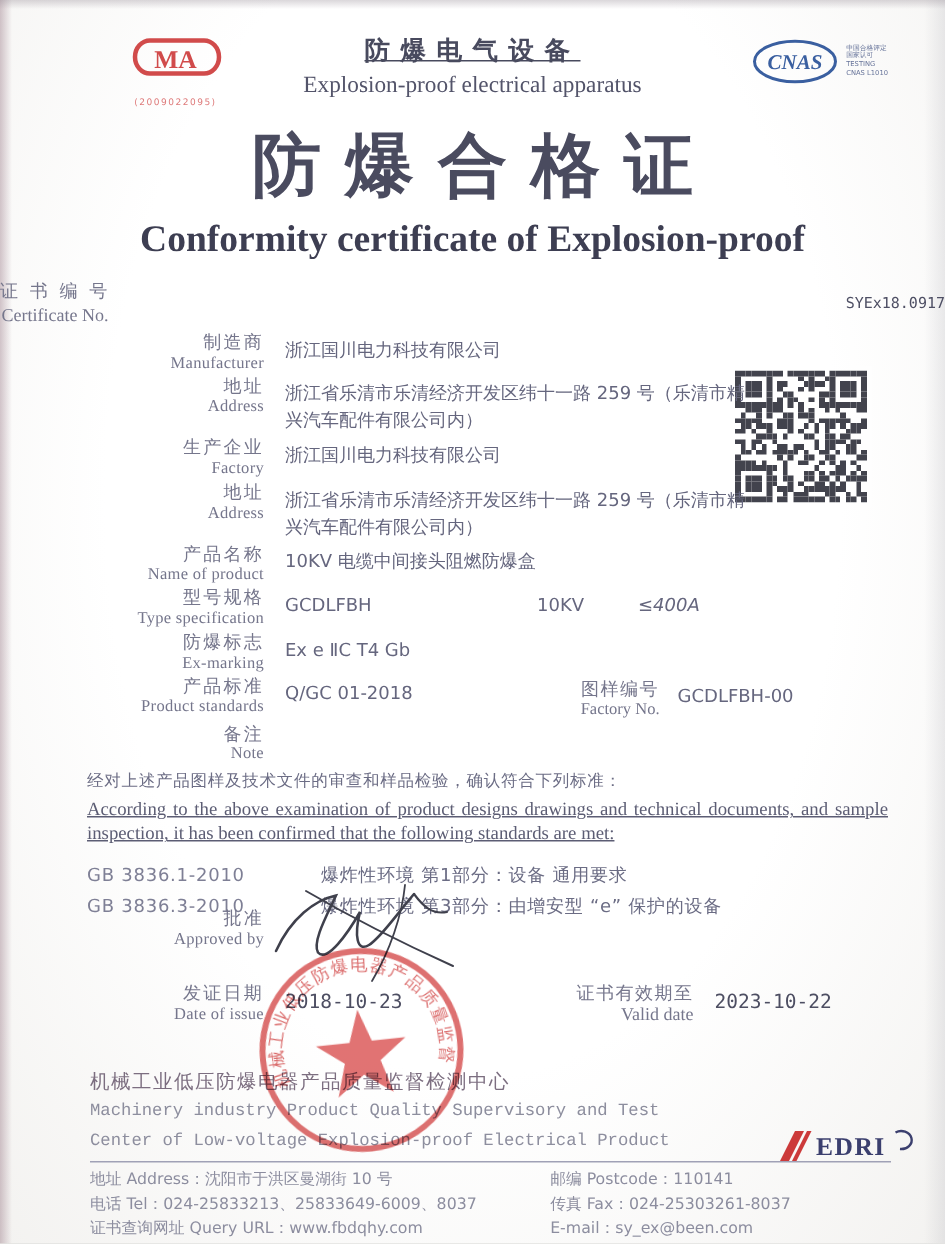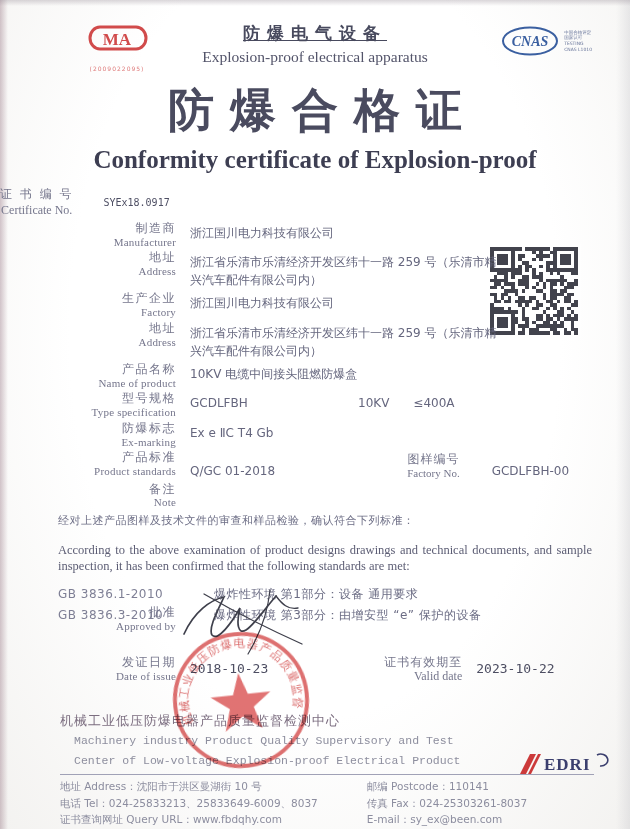--- a/index.html
+++ b/index.html
@@ -27,7 +27,7 @@
     font-size:46px;font-weight:600;letter-spacing:16px;color:#4a4b5f;text-indent:16px;}
   .title-en{position:absolute;top:146px;left:0;width:100%;text-align:center;
     font-family:"Liberation Serif",serif;font-weight:bold;font-size:25px;color:#3d3e52;}
-  .certno{position:absolute;top:186px;left:0;width:100%;display:flex;justify-content:flex-start;align-items:center;gap:30px;}
+  .certno{position:absolute;top:186px;left:0;width:100%;display:flex;justify-content:space-between;align-items:center;gap:30px;}
   .certno-label{text-align:center;color:#75768c;}
   .certno-label .zh{font-size:12px;letter-spacing:2px;display:block;}
   .certno-label .en{font-family:"Liberation Serif",serif;font-size:12px;display:block;}

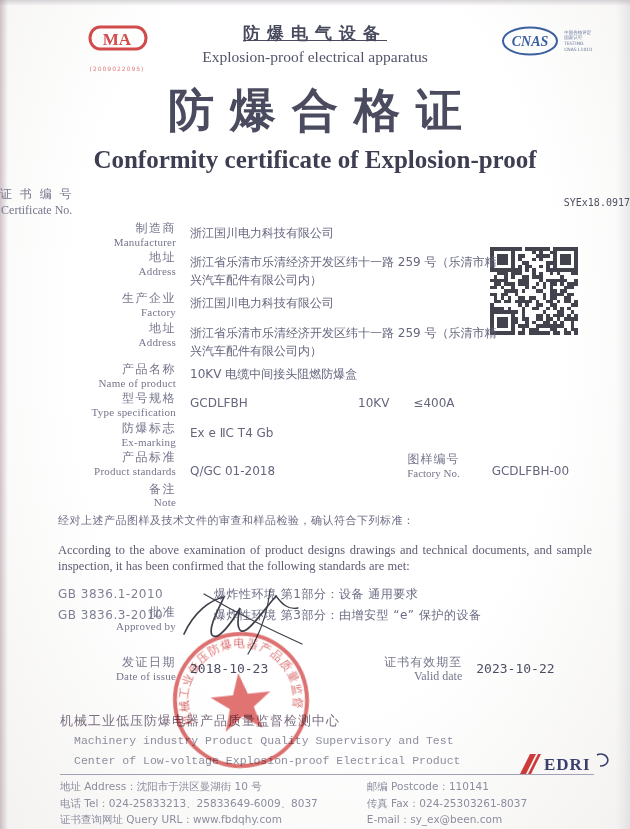--- a/index.html
+++ b/index.html
@@ -42,7 +42,7 @@
   .frow.narrow .fvalue{max-width:318px;}
   .typespec{display:flex;}
   .ts-model{width:168px;}
-  .ts-amp{margin-left:24px;}
+  .ts-amp{margin-left:36px;font-style:italic;}
   .std-value{display:flex;align-items:flex-end;gap:20px;}
   .drawlabel{margin-left:112px;text-align:center;color:#75768c;line-height:1.15;}
   .drawlabel .zh{display:block;font-size:12px;letter-spacing:1px;}

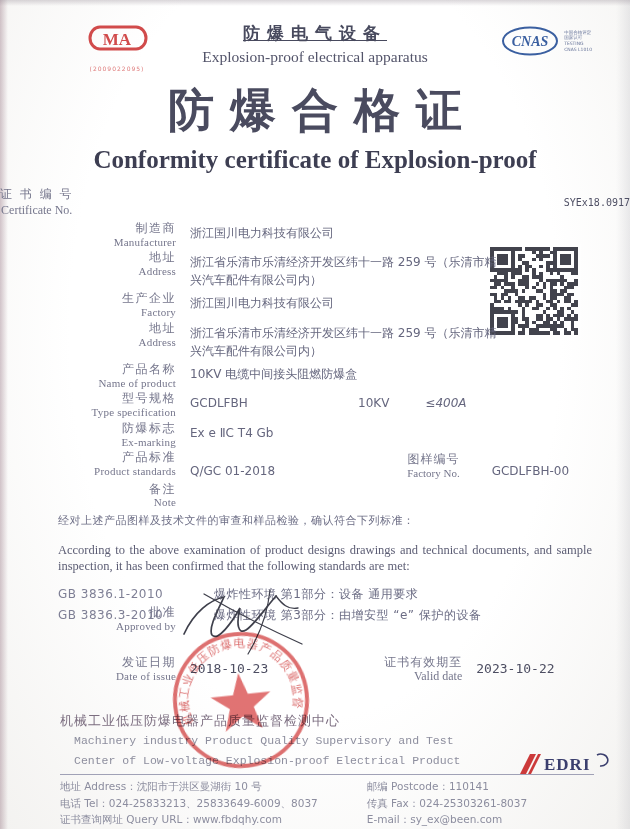--- a/index.html
+++ b/index.html
@@ -43,7 +43,7 @@
   .typespec{display:flex;}
   .ts-model{width:168px;}
   .ts-amp{margin-left:36px;font-style:italic;}
-  .std-value{display:flex;align-items:flex-end;gap:20px;}
+  .std-value{display:flex;align-items:flex-start;}
   .drawlabel{margin-left:112px;text-align:center;color:#75768c;line-height:1.15;}
   .drawlabel .zh{display:block;font-size:12px;letter-spacing:1px;}
   .drawlabel .en{display:block;font-family:"Liberation Serif",serif;font-size:11px;}

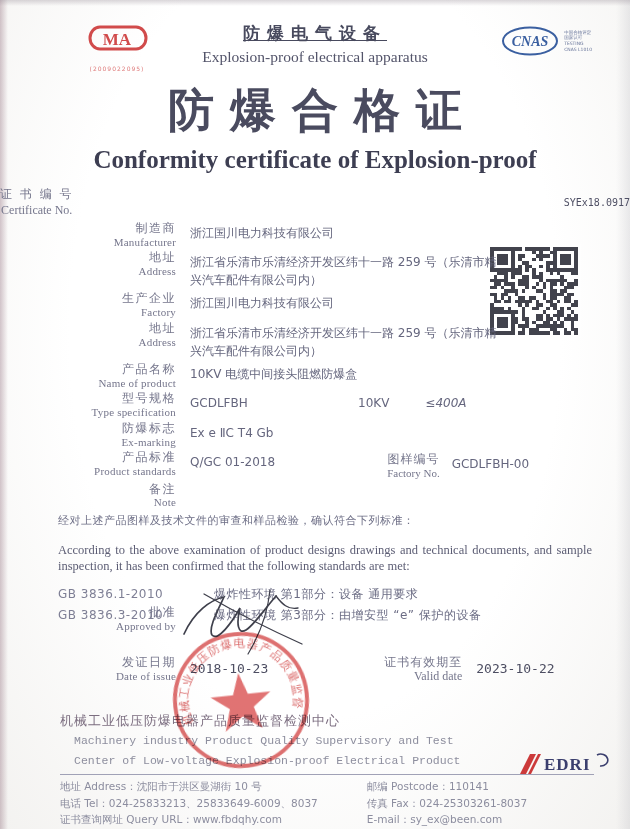--- a/index.html
+++ b/index.html
@@ -52,7 +52,7 @@
   
   .statement-zh{font-size:11px;color:#6c6d85;margin-top:4px;letter-spacing:.5px;}
   .statement-en{font-family:"Liberation Serif",serif;font-size:12.5px;color:#5c5d74;
-    text-align:justify;line-height:1.3;margin-top:14px;}
+    text-align:justify;line-height:1.3;margin-top:3px;text-decoration:underline;}
   .standards{margin-top:9px;}
   .std-line{display:flex;line-height:1.75;gap:28px;}
   .std-code{width:128px;flex:none;font-size:12px;color:#7e7f95;letter-spacing:.5px;}

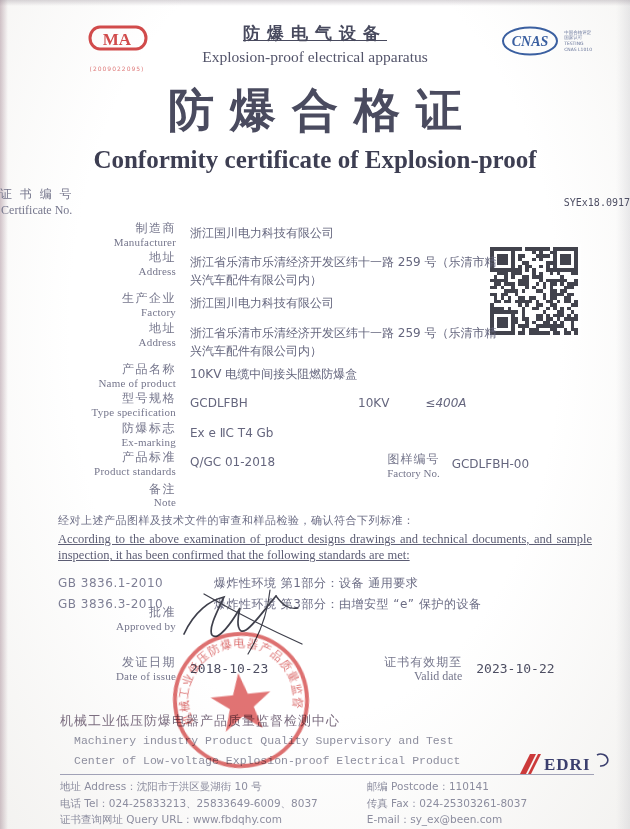--- a/index.html
+++ b/index.html
@@ -72,7 +72,7 @@
   
   .footer{position:absolute;top:712px;left:60px;width:534px;}
   .org-zh{font-size:13px;letter-spacing:1px;color:#7c6e80;}
-  .org-en{font-family:"Liberation Mono","DejaVu Sans Mono",monospace;font-size:11.5px;color:#8d8e9e;line-height:1.45;margin-top:3px;margin-left:14px;}
+  .org-en{font-family:"Liberation Mono","DejaVu Sans Mono",monospace;font-size:11.5px;color:#8d8e9e;line-height:1.45;margin-top:3px;}
   .sedri{position:absolute;right:-18px;top:38px;}
   .divider{border-top:1px solid #a0a1b6;margin-top:5px;}
   .contact{display:flex;margin-top:3px;}

